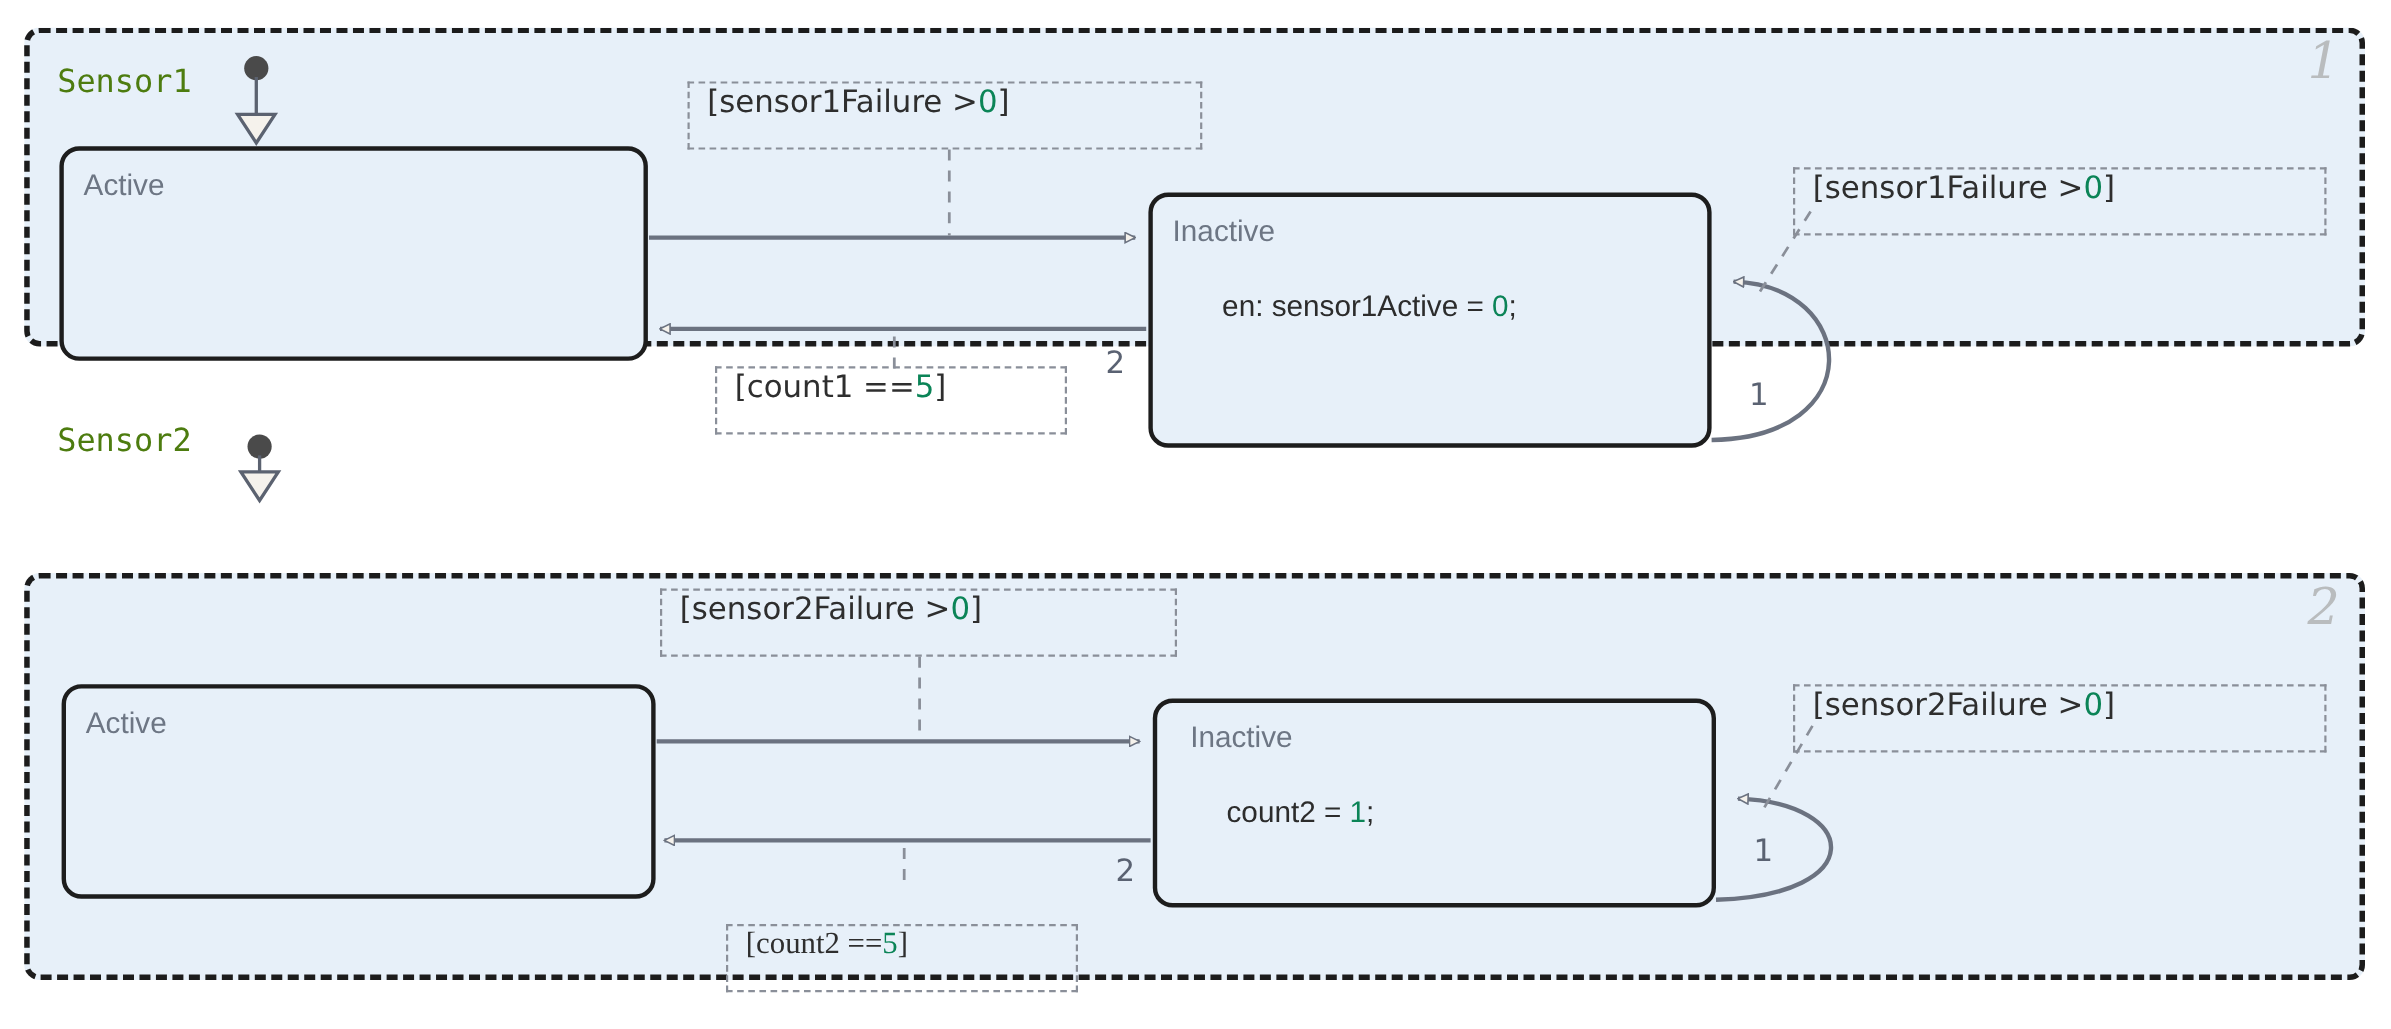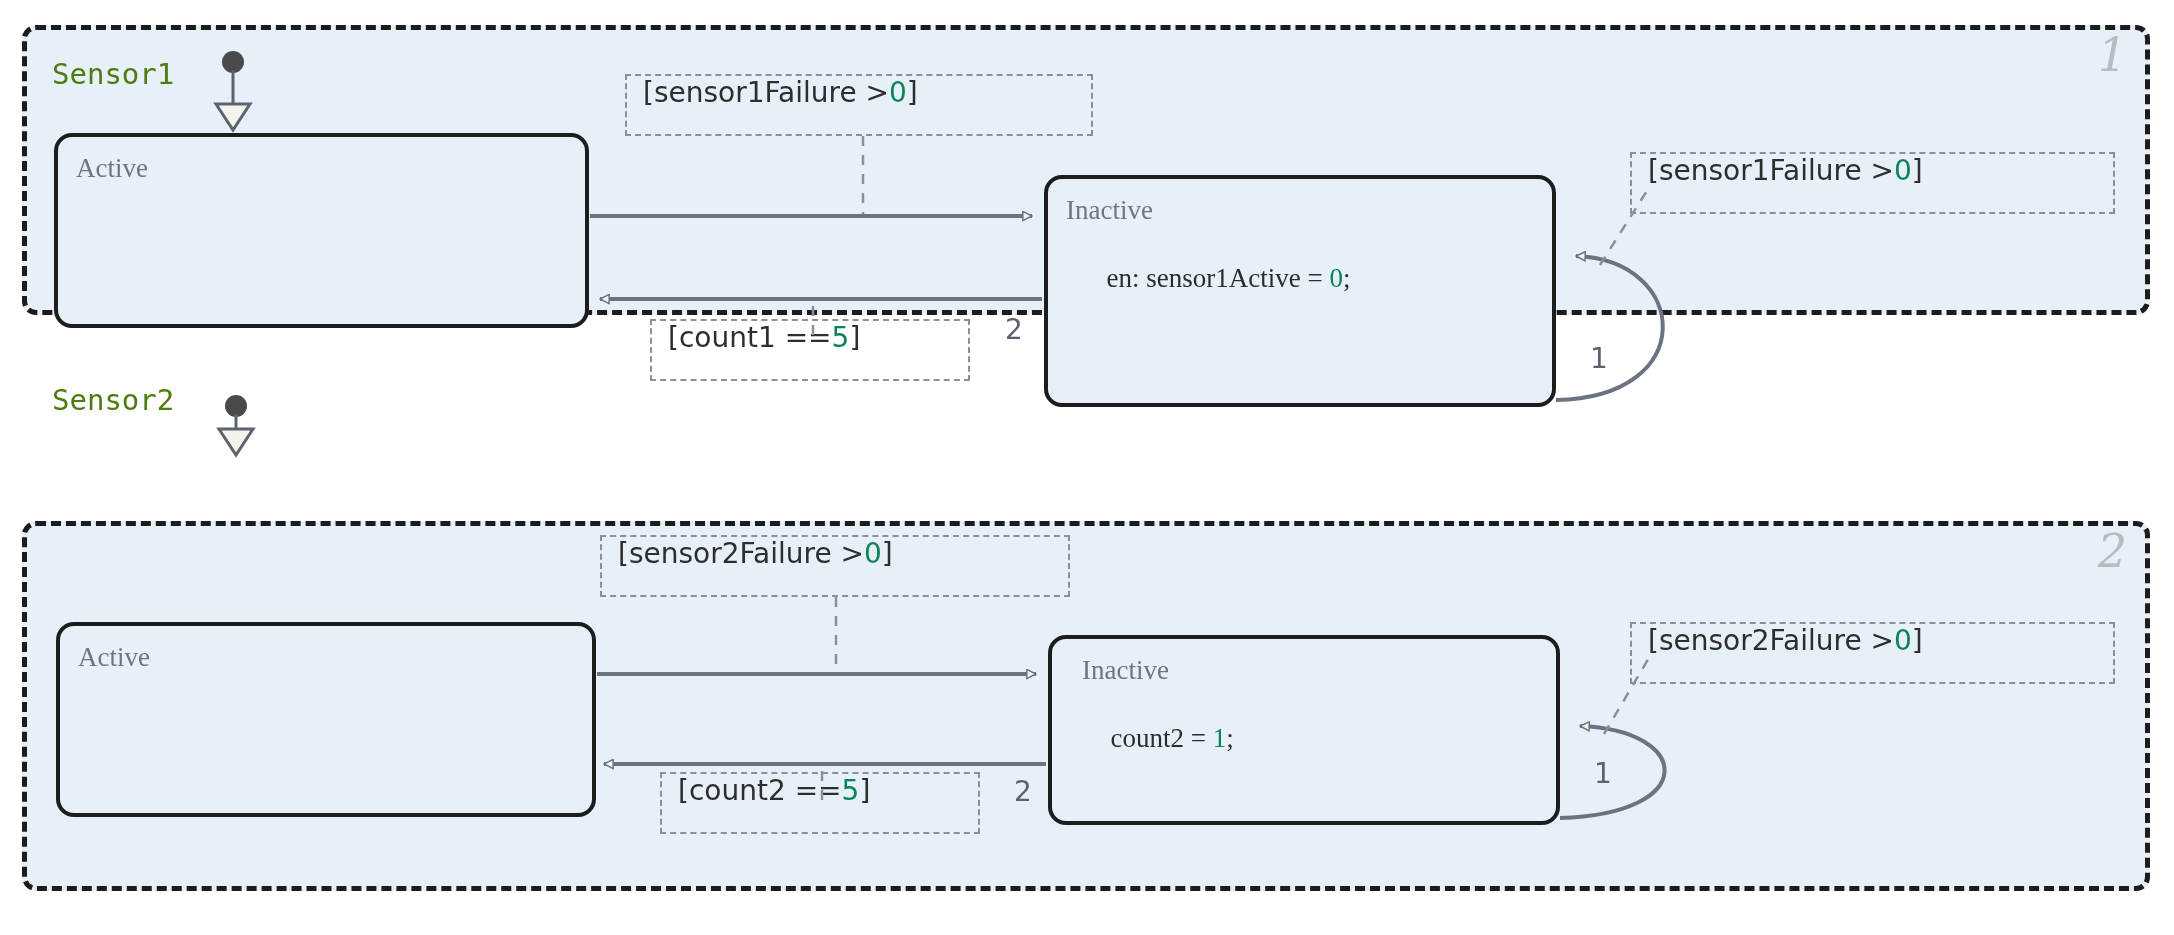--- a/index.html
+++ b/index.html
@@ -57,7 +57,7 @@
     border: 4px solid #1d1d1d;
     border-radius: 18px;
     padding: 14px 32px 10px 18px;
-    font-family: Liberation Serif, serif;
+    font-family: Liberation Sans, sans-serif;
     font-size: 27px;
     line-height: 1.26;
     color: #2c2c2c;

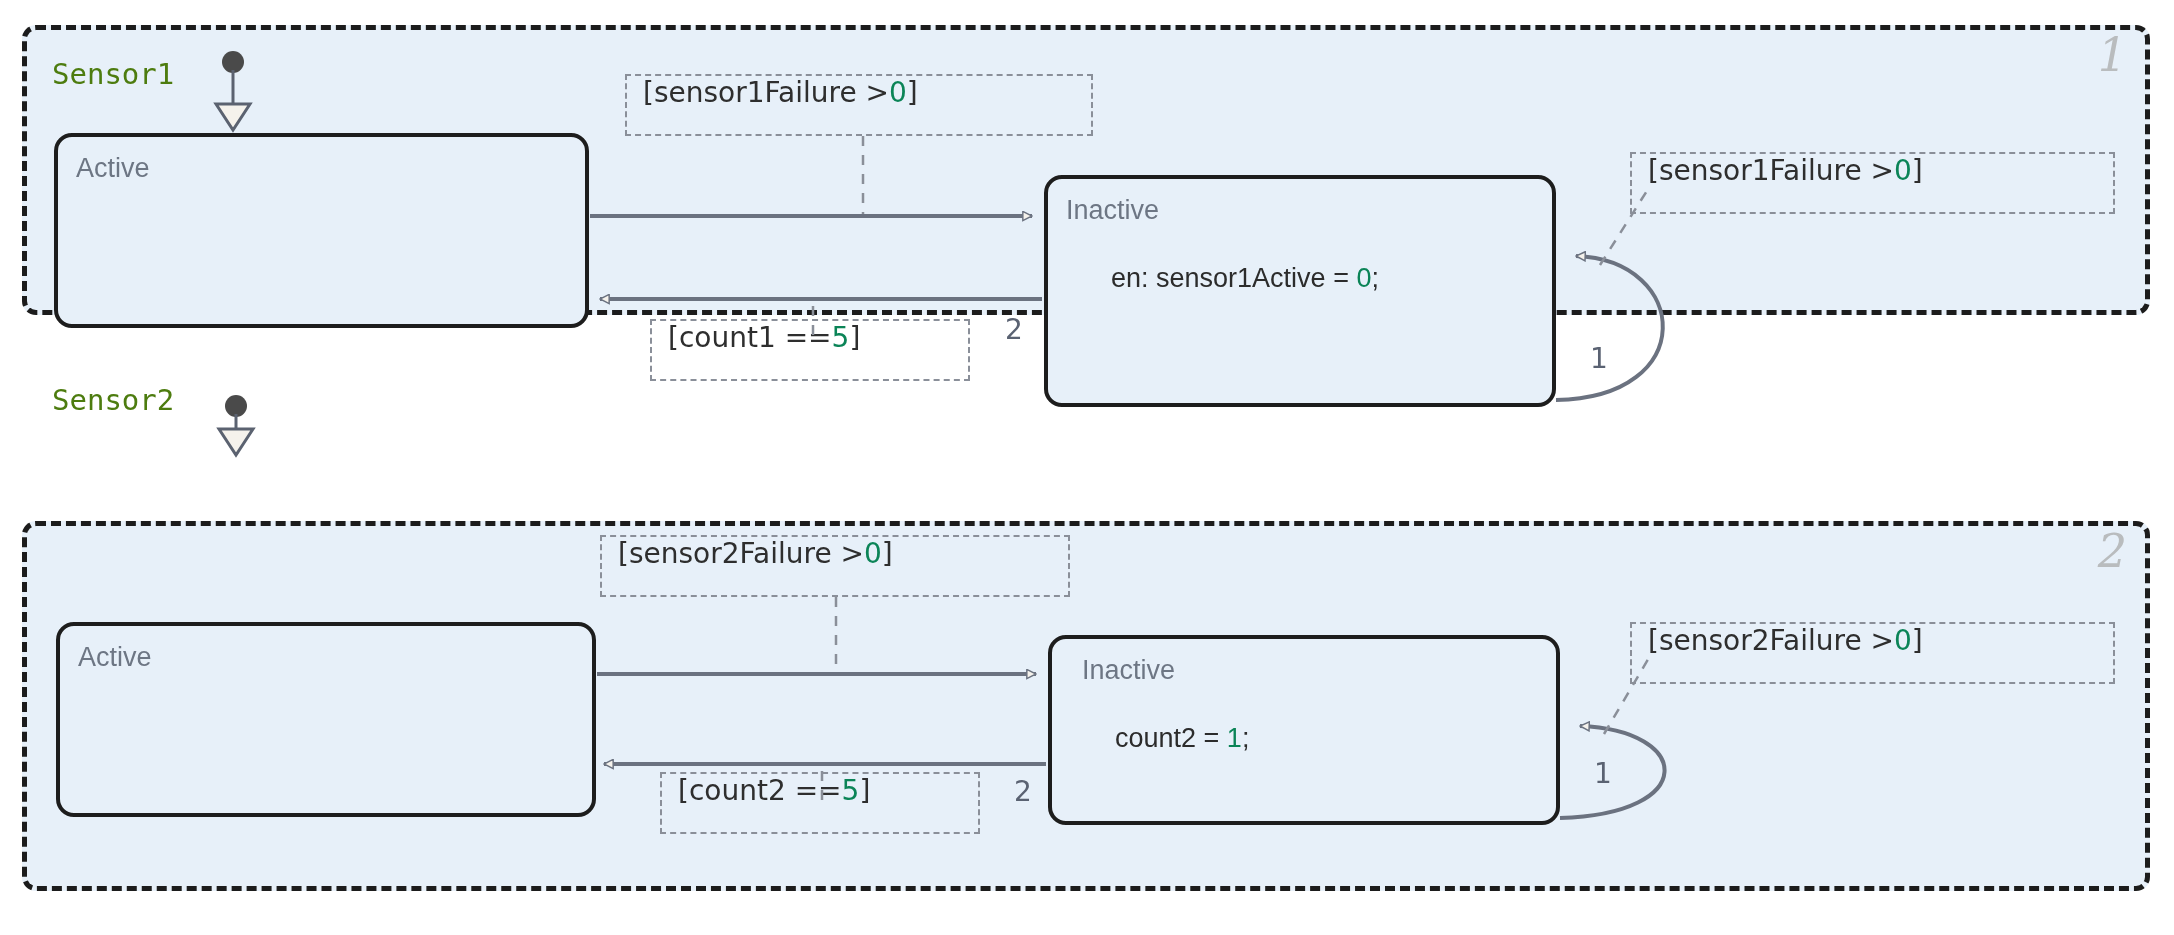--- a/index.html
+++ b/index.html
@@ -136,7 +136,7 @@
       <span>]</span>
   </div>
 
-  <div class="guard" style="left:650px; top:319px; width:320px; height:62px;">
+  <div class="guard" style="left:650px; top:333px; width:320px; height:62px;">
     <span>[count1 == </span>
       <span class="num">5</span>
       <span>]</span>

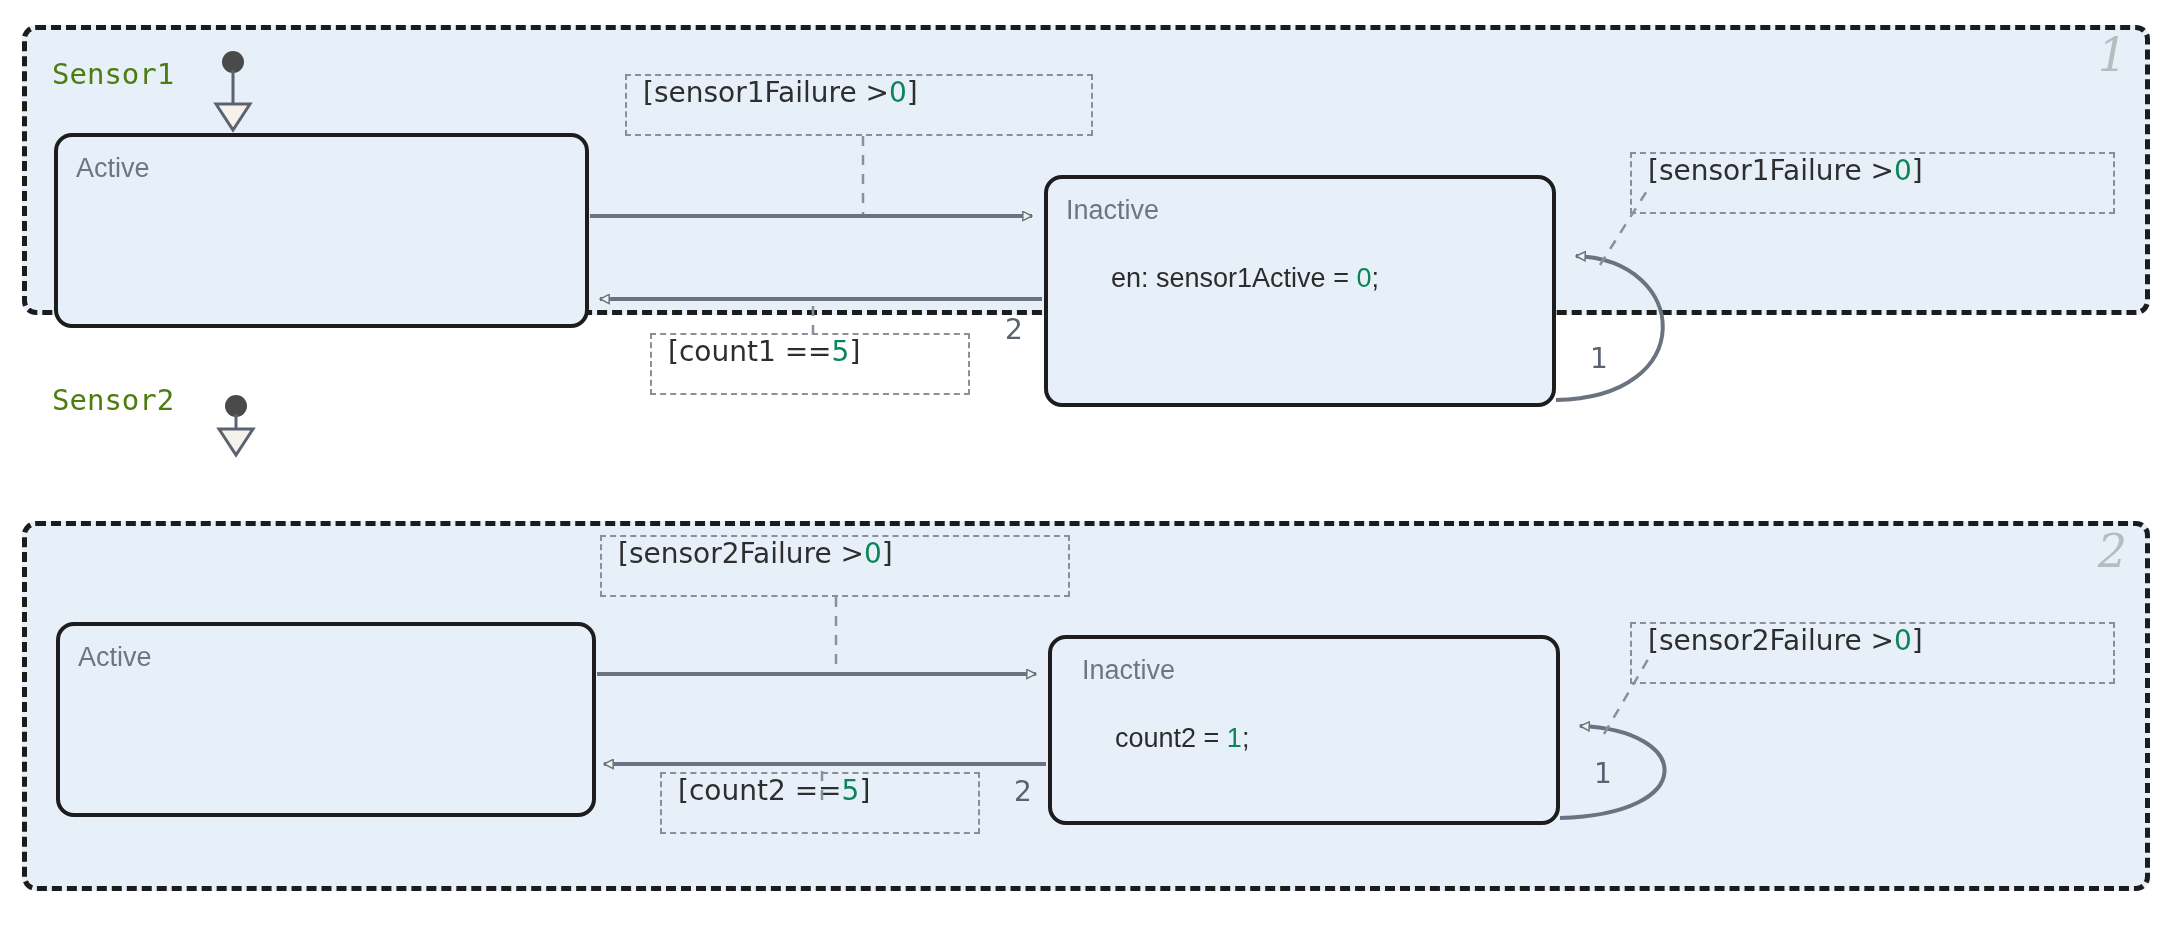--- a/index.html
+++ b/index.html
@@ -175,7 +175,7 @@
       <span>]</span>
   </div>
 
-  <div class="guard" style="left:660px; top:772px; width:320px; height:62px;">
+  <div class="guard" style="left:660px; top:840px; width:320px; height:62px;font-family:Liberation Serif, serif;">
     <span>[count2 == </span>
       <span class="num">5</span>
       <span>]</span>

